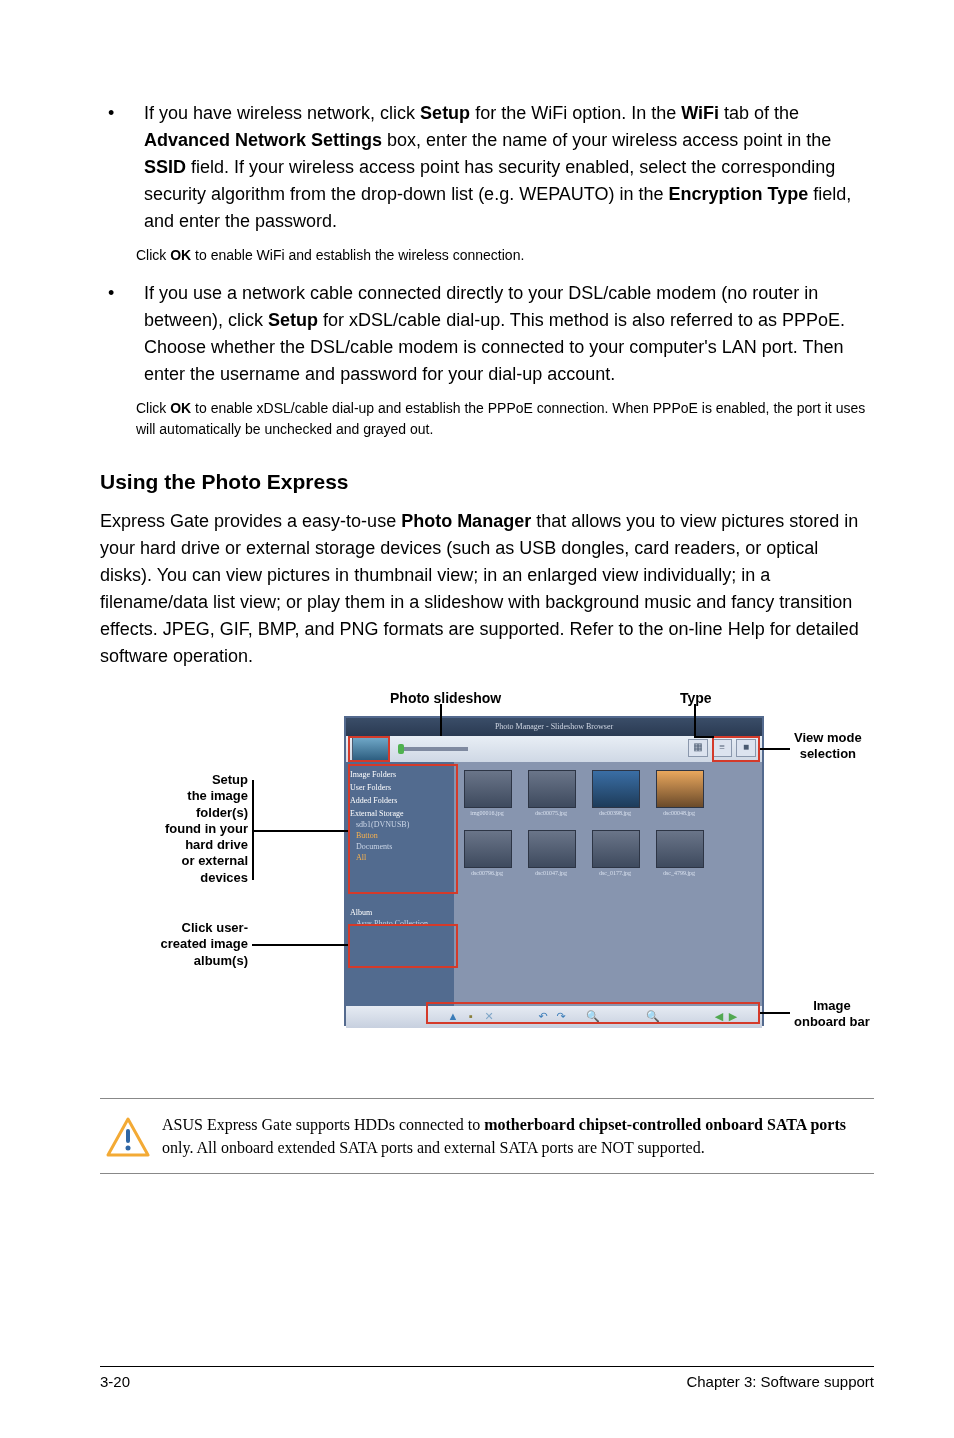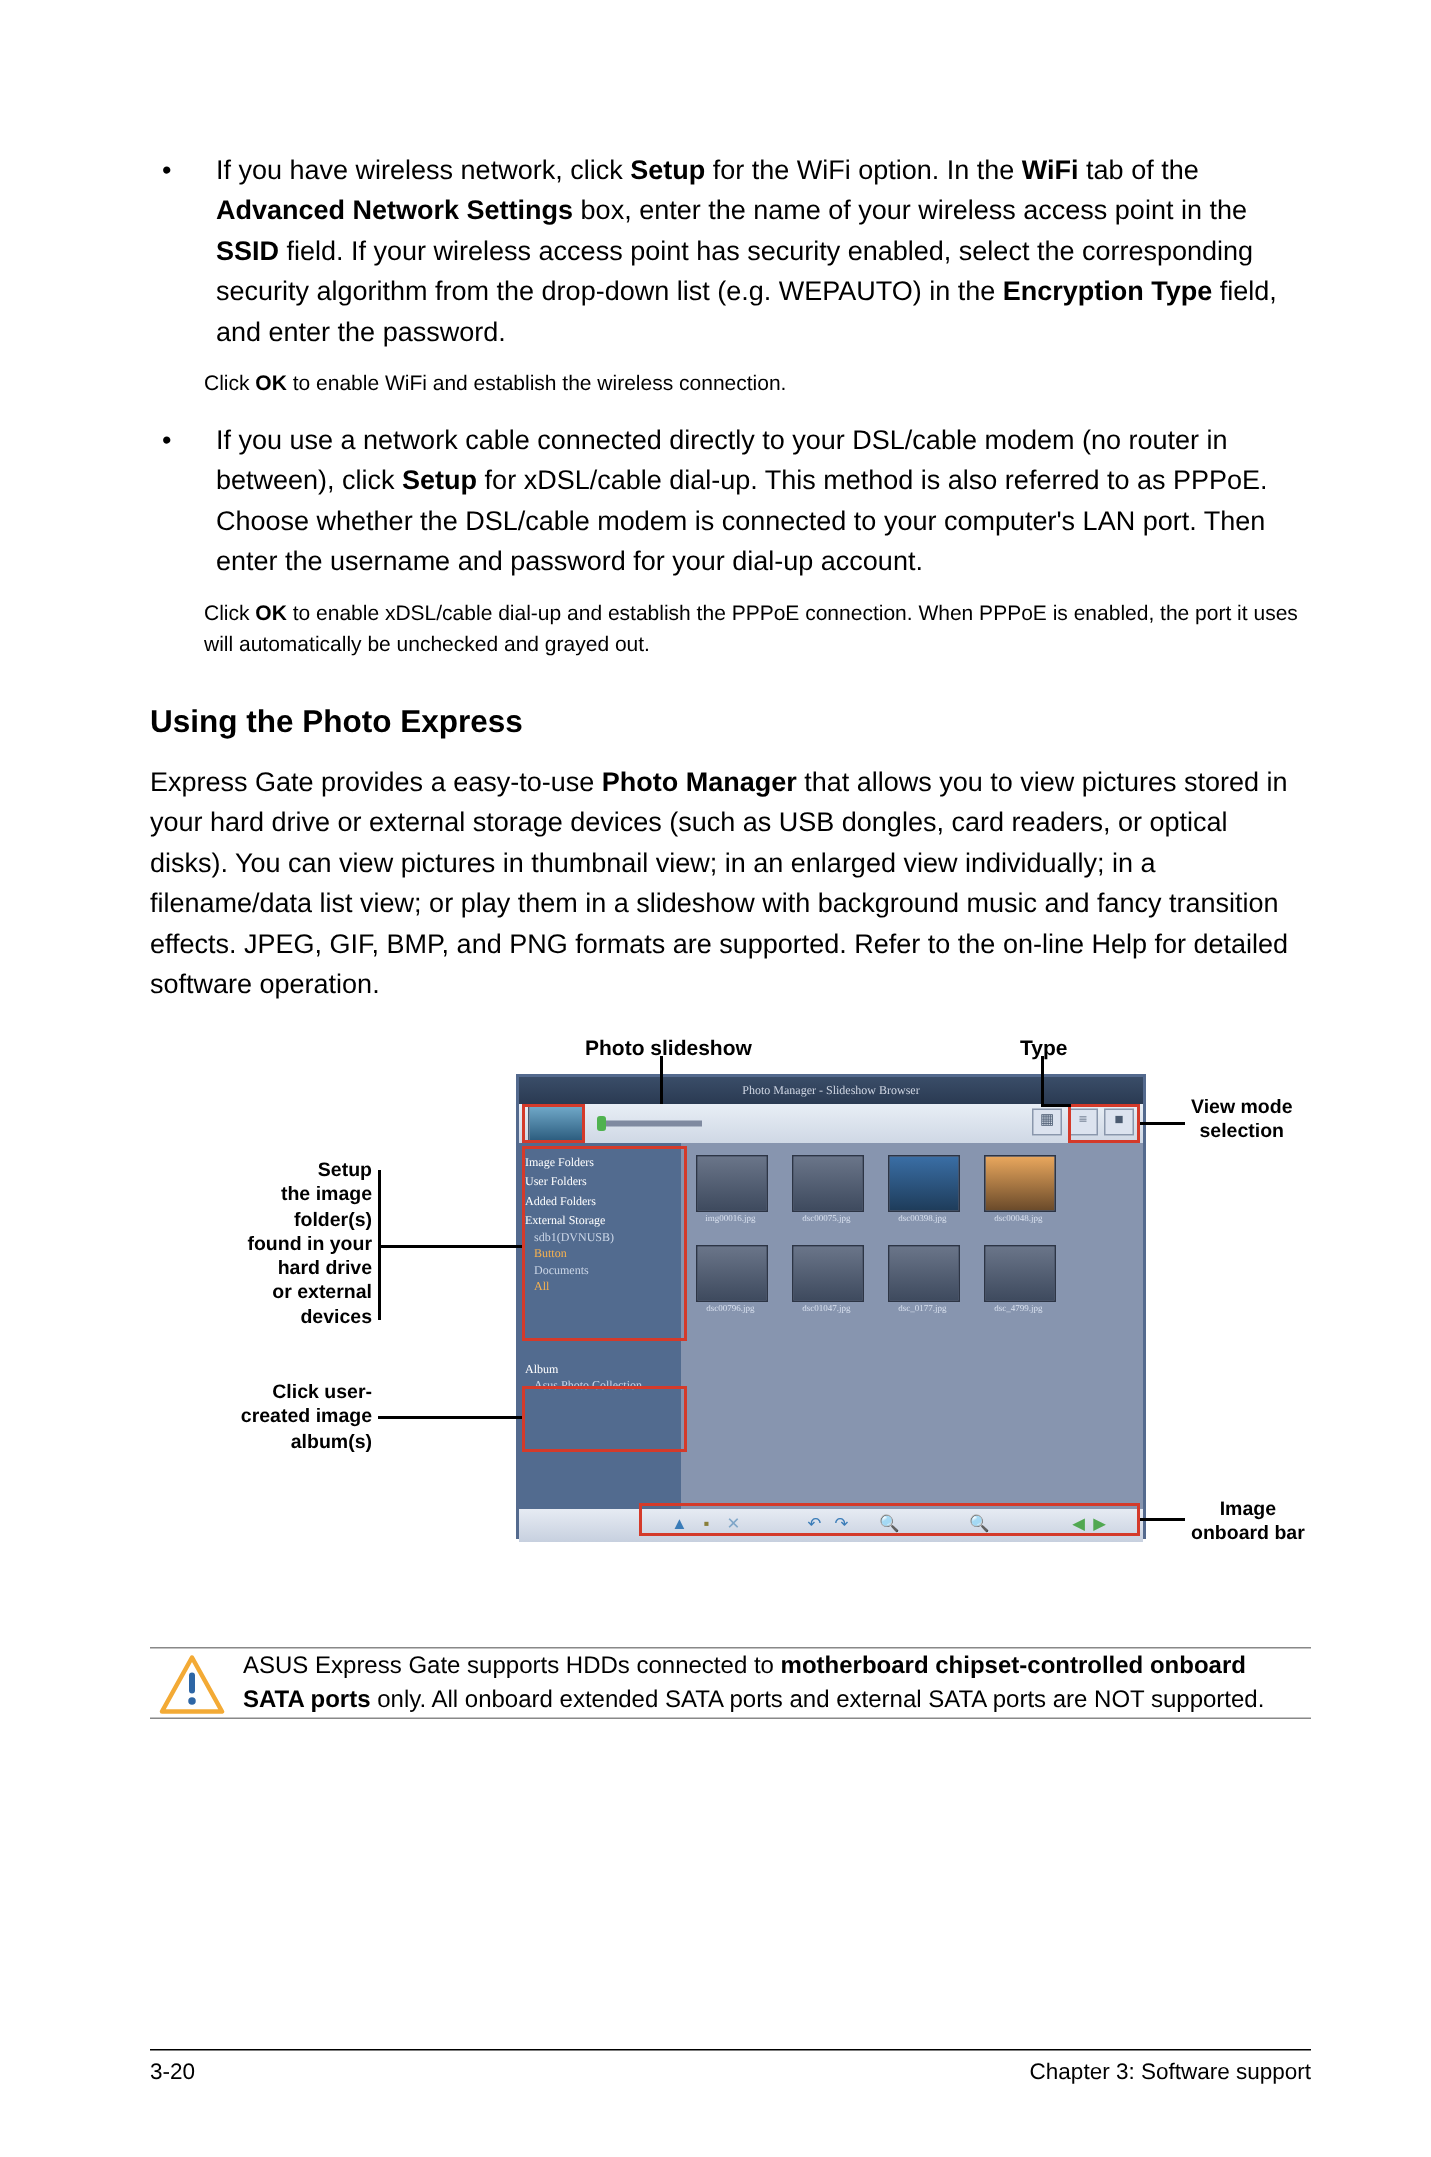--- a/index.html
+++ b/index.html
@@ -210,7 +210,8 @@
     margin-top: 28px;
     border-top: 1px solid #888;
     border-bottom: 1px solid #888;
-    padding: 0 0;
+    padding: 14px 0;
+    font-family: Liberation Serif, serif;
   }
   .note-icon {
     width: 56px;

